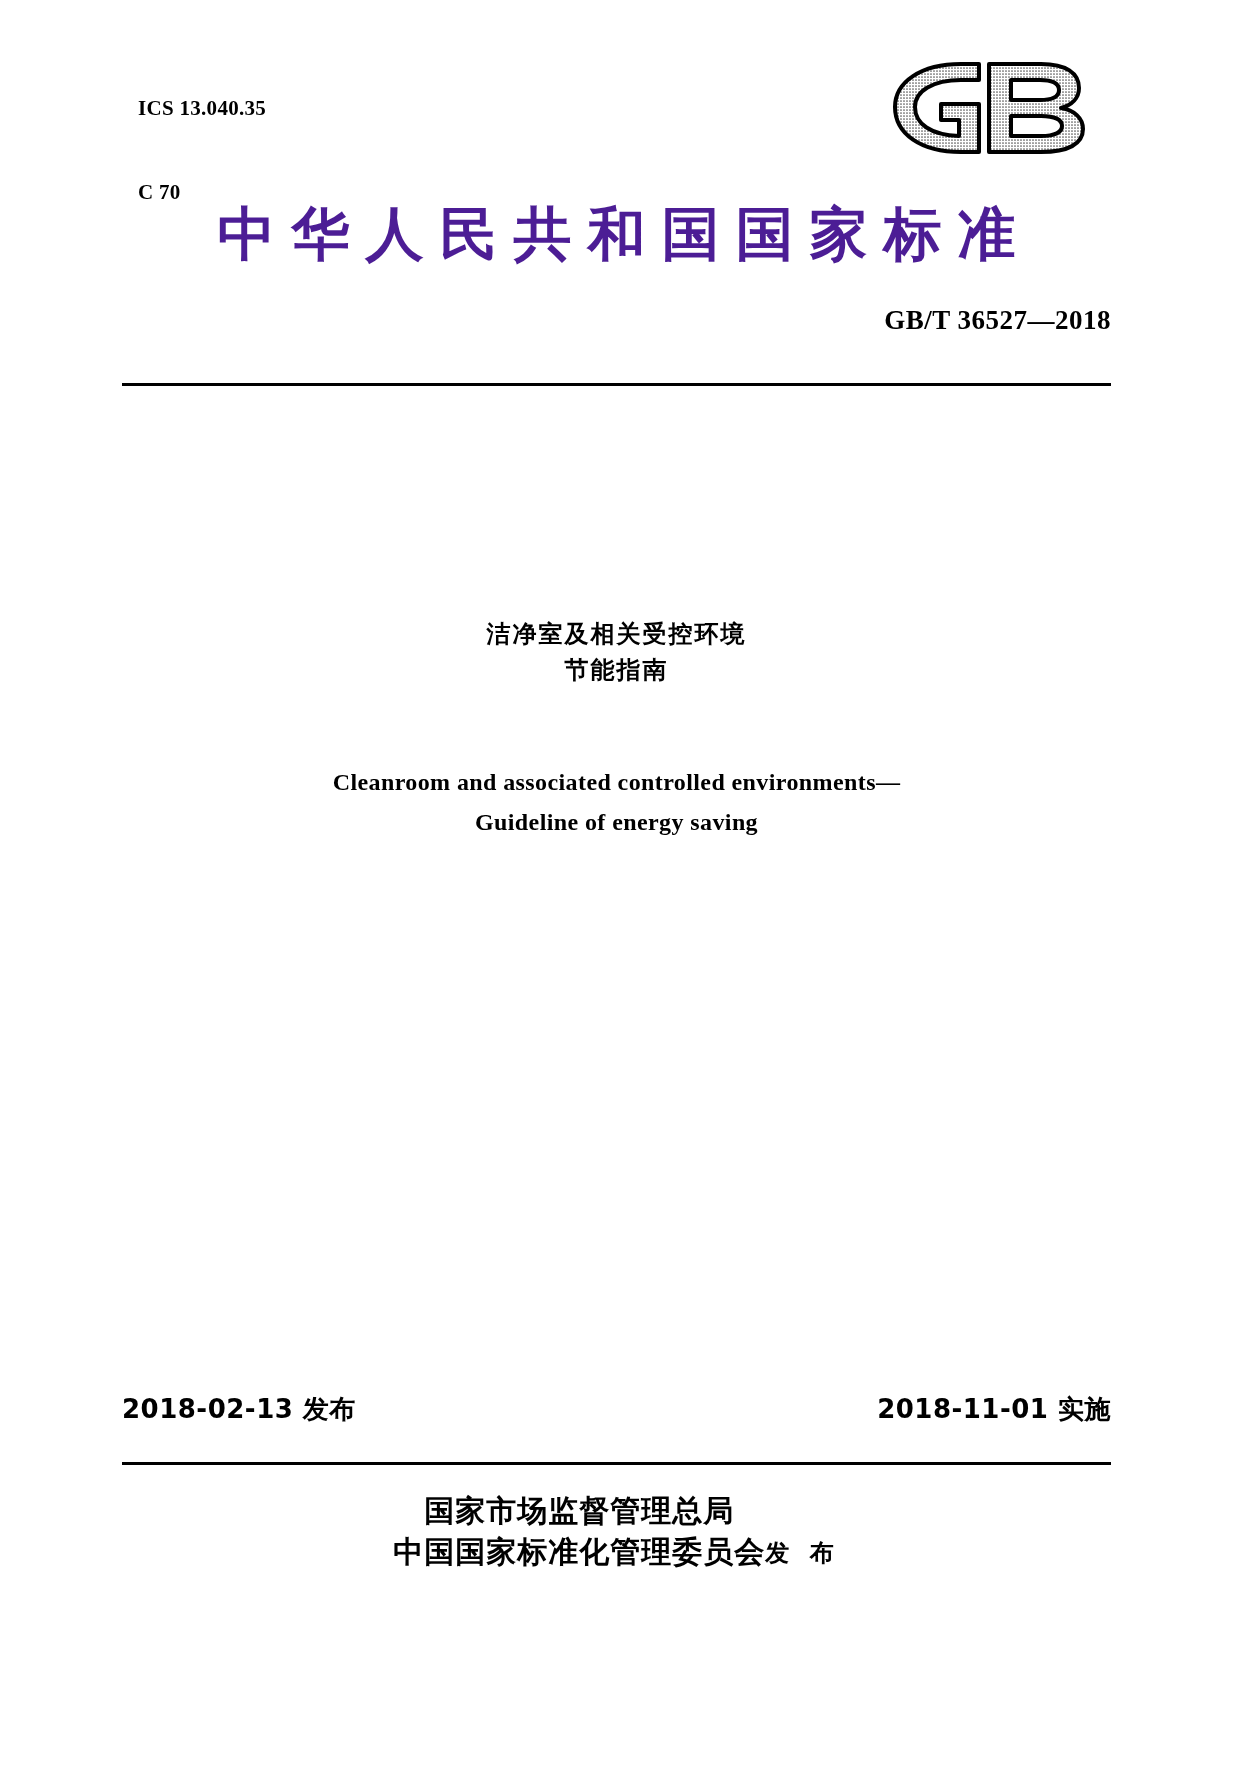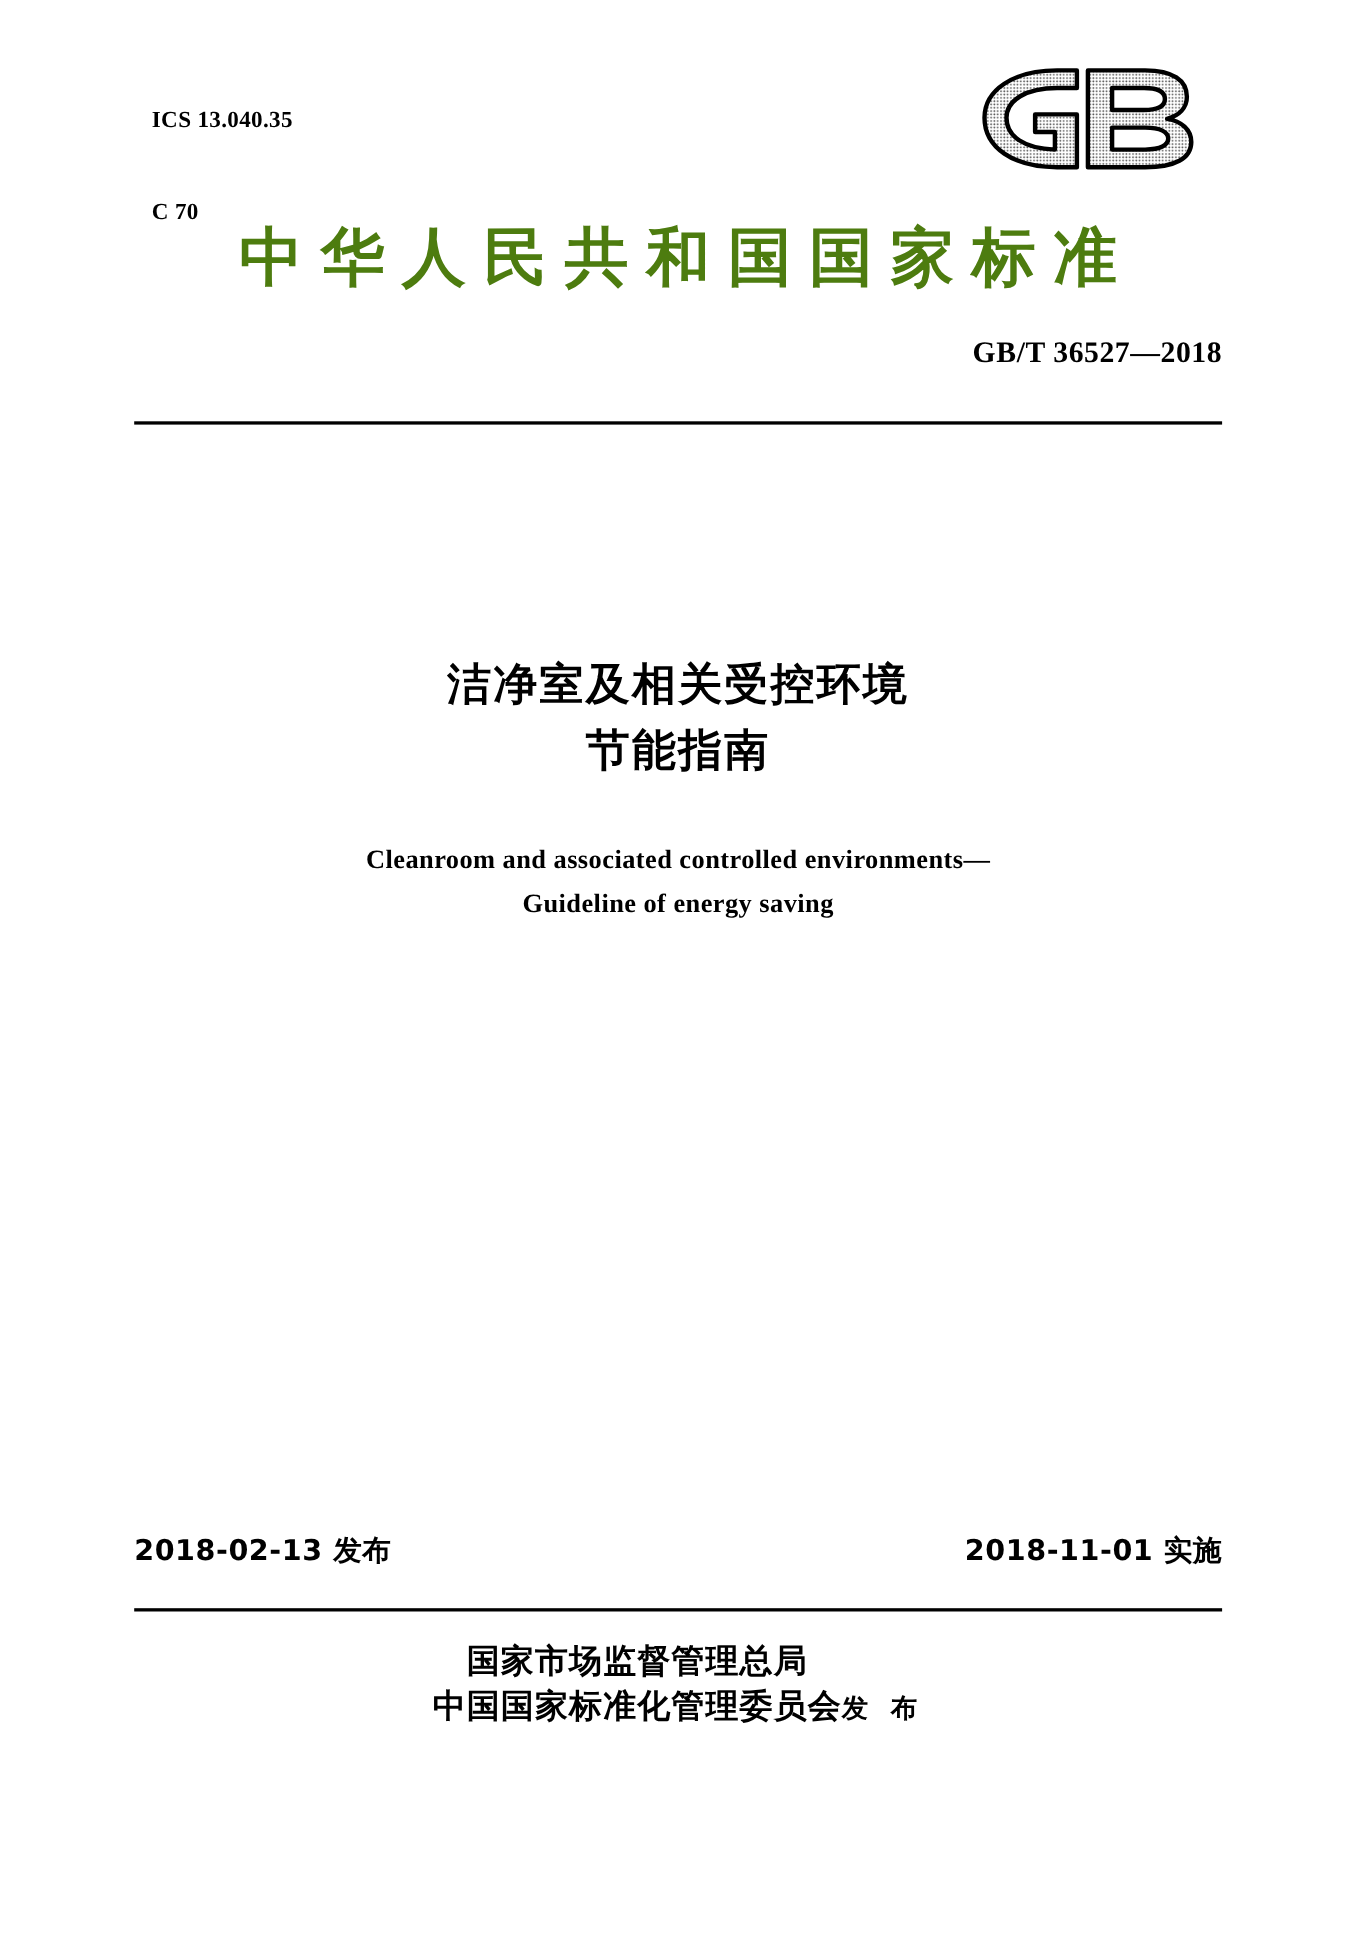--- a/index.html
+++ b/index.html
@@ -57,7 +57,7 @@
     font-size: 58px;
     letter-spacing: 16px;
     text-indent: 16px;
-    color: #4d7c0f;
+    color: #4c1d95;
     white-space: nowrap;
   }
 

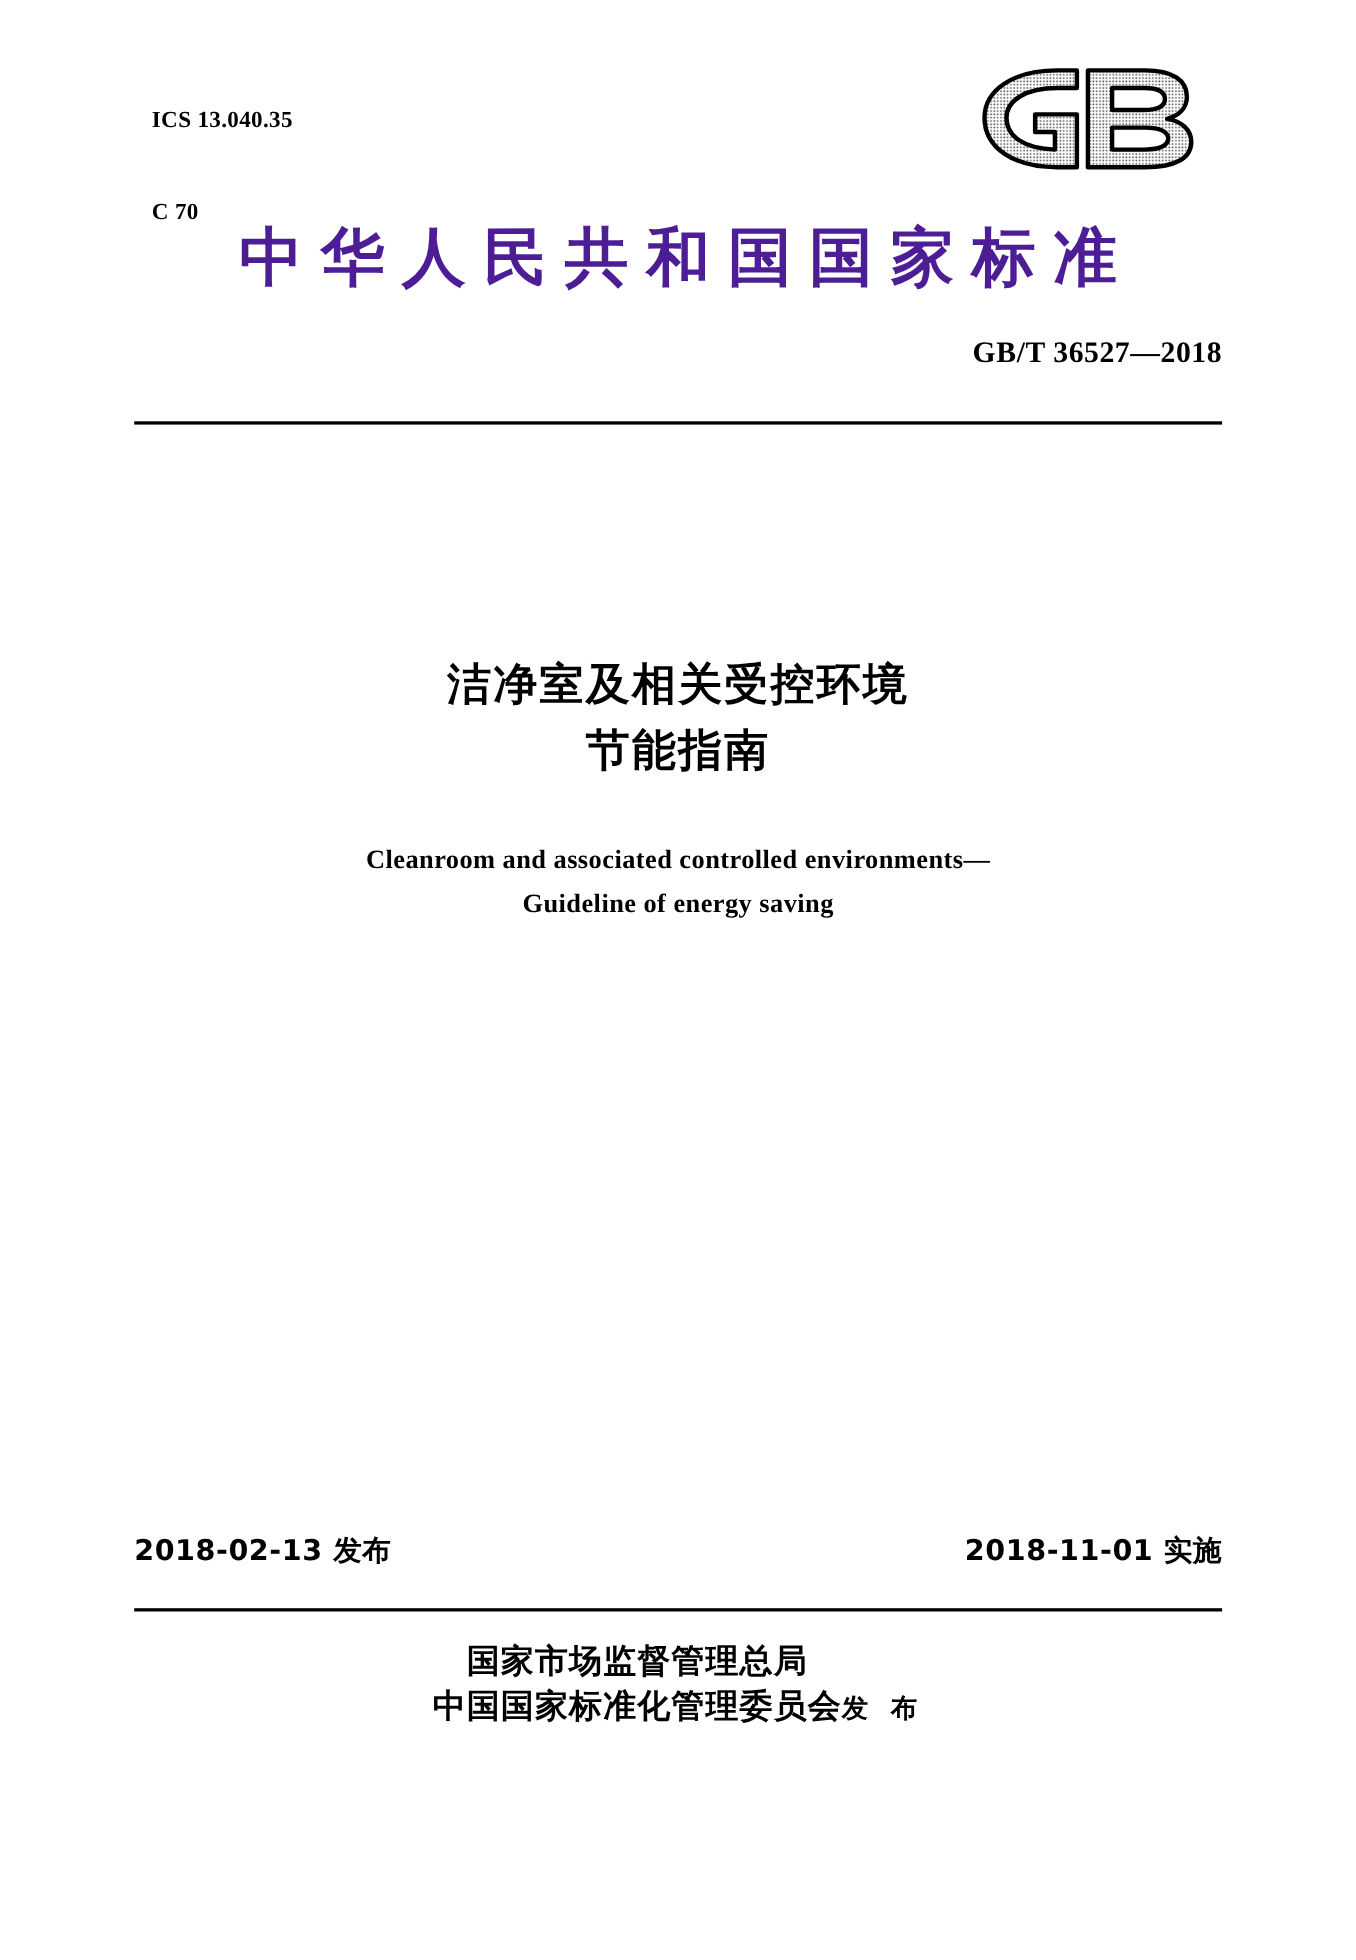--- a/index.html
+++ b/index.html
@@ -96,11 +96,11 @@
     position: absolute;
     left: 0;
     right: 0;
-    top: 592px;
-    text-align: center;
-    font-family: "DejaVu Serif", serif;
-    font-weight: bold;
-    font-size: 40px;
+    top: 616px;
+    text-align: center;
+    font-family: "DejaVu Serif", serif;
+    font-weight: bold;
+    font-size: 24px;
     line-height: 1.5;
     letter-spacing: 2px;
   }

